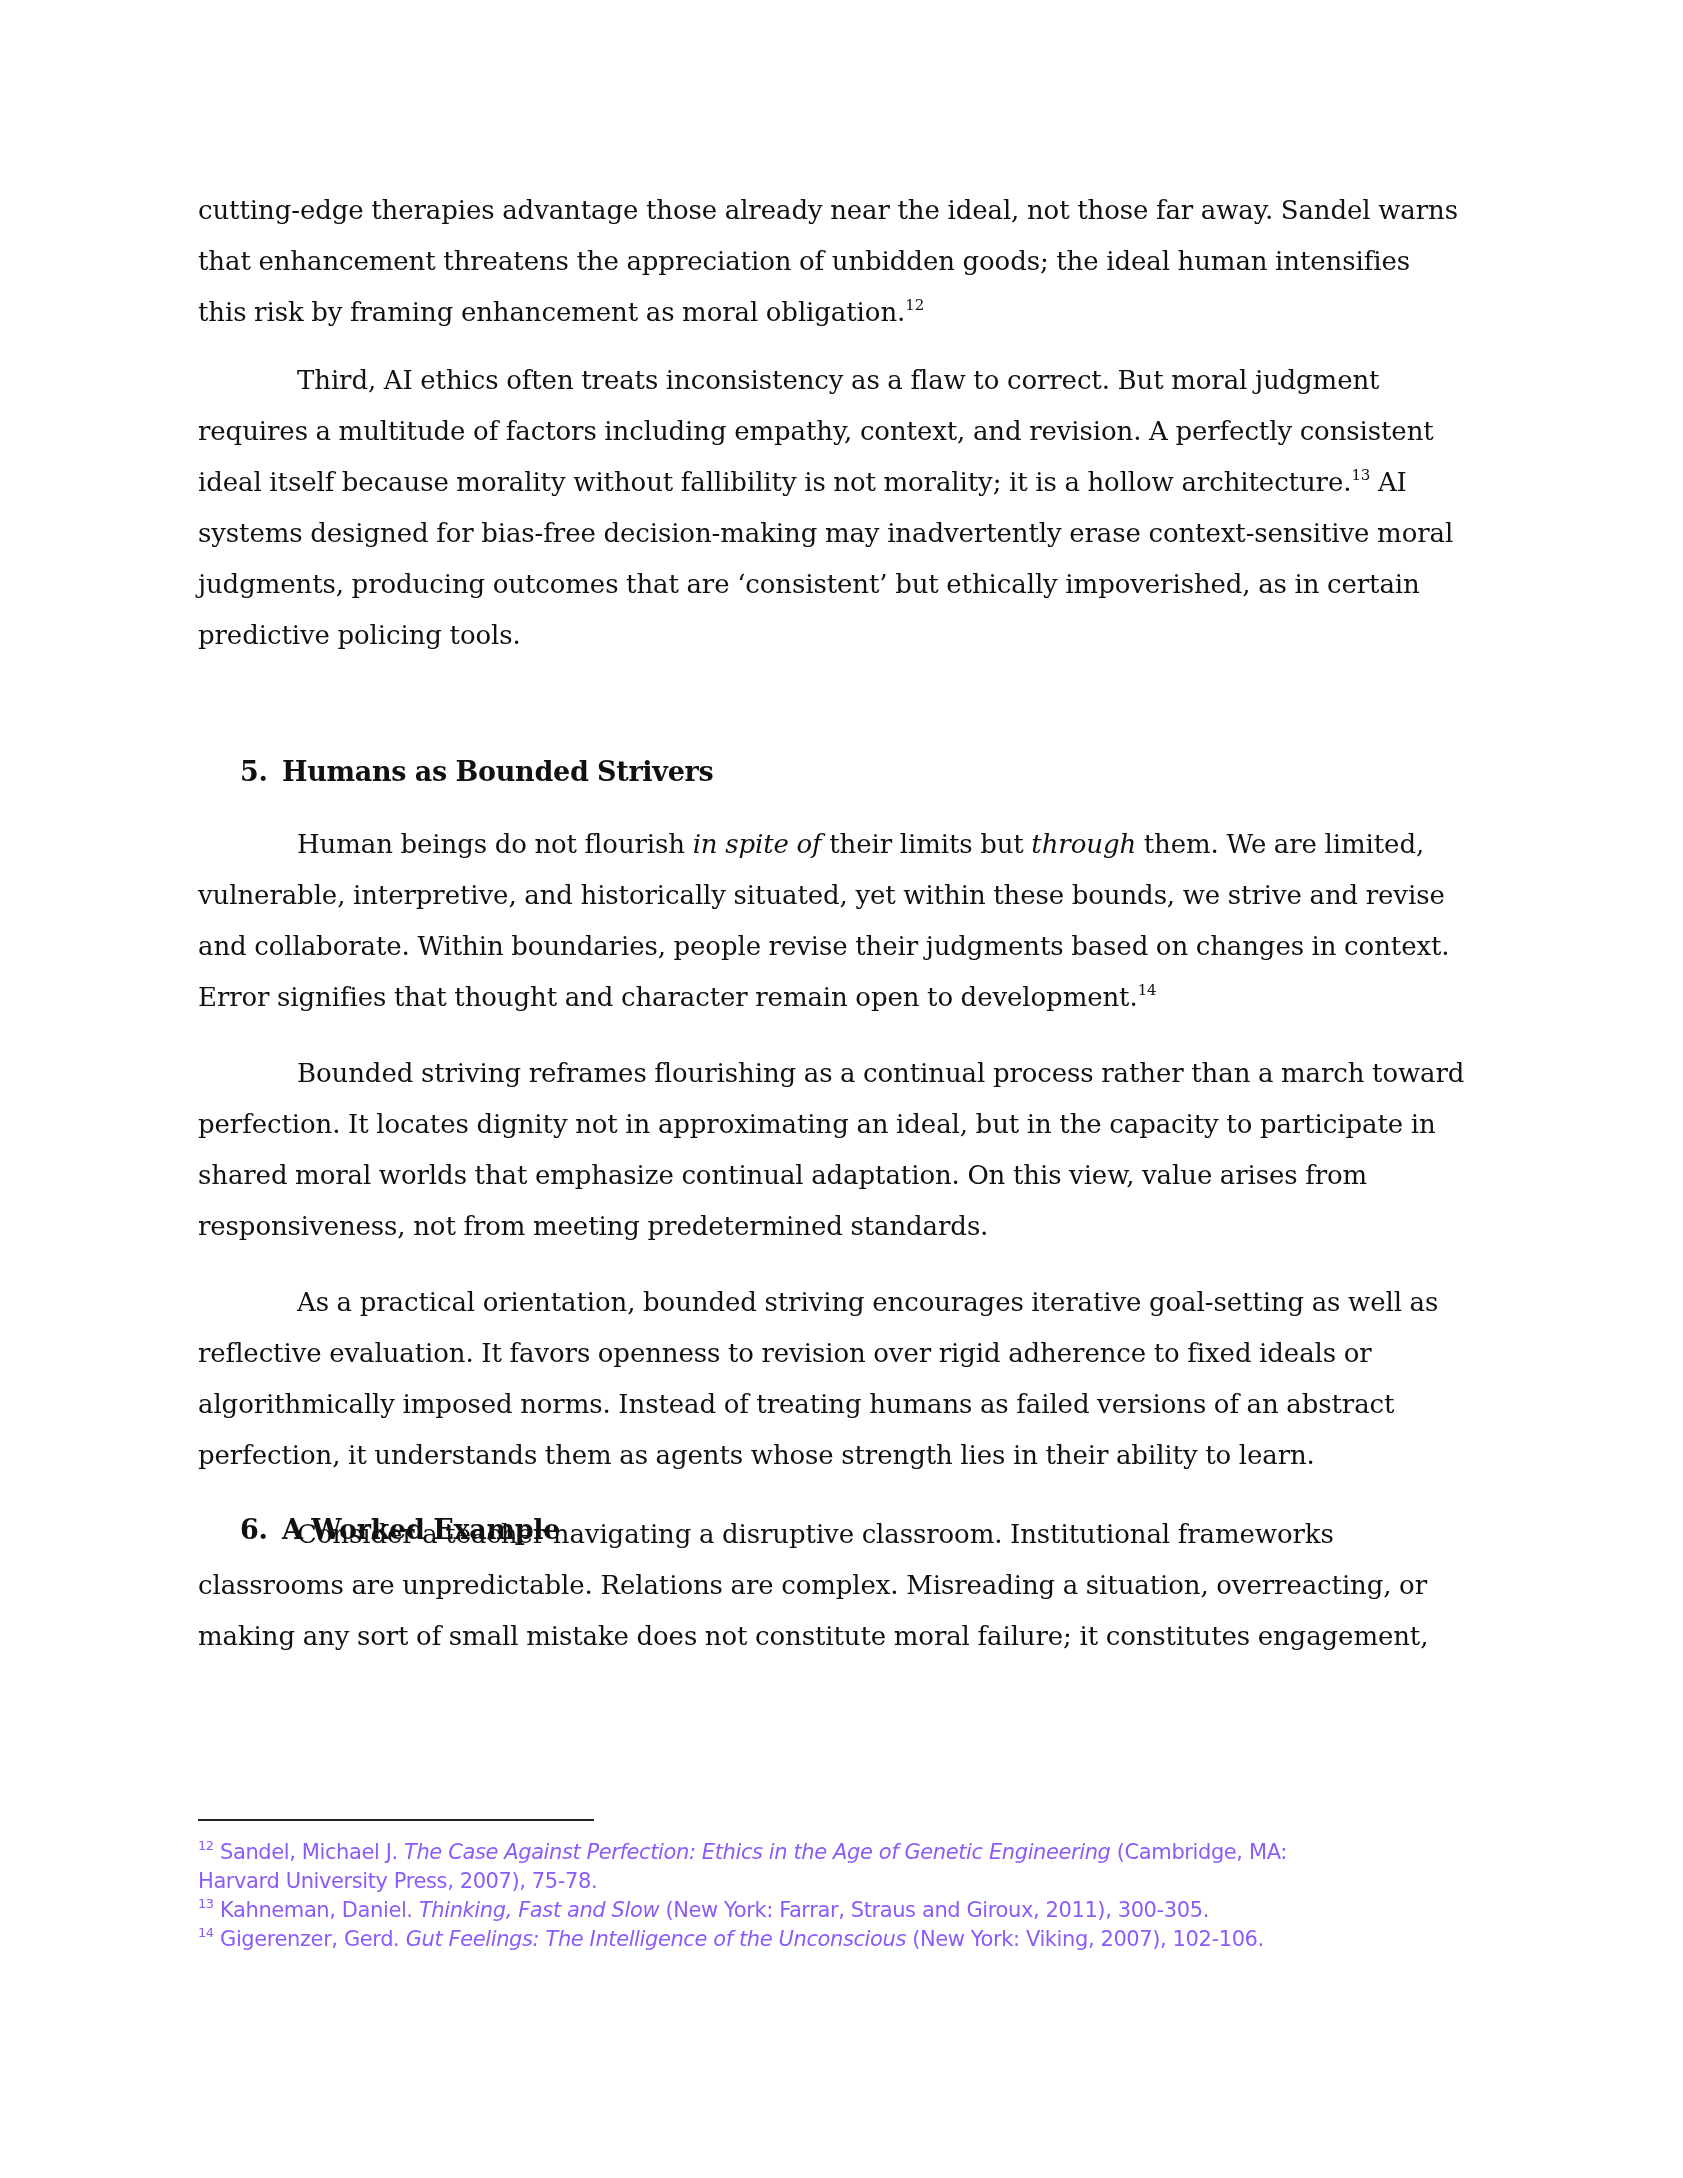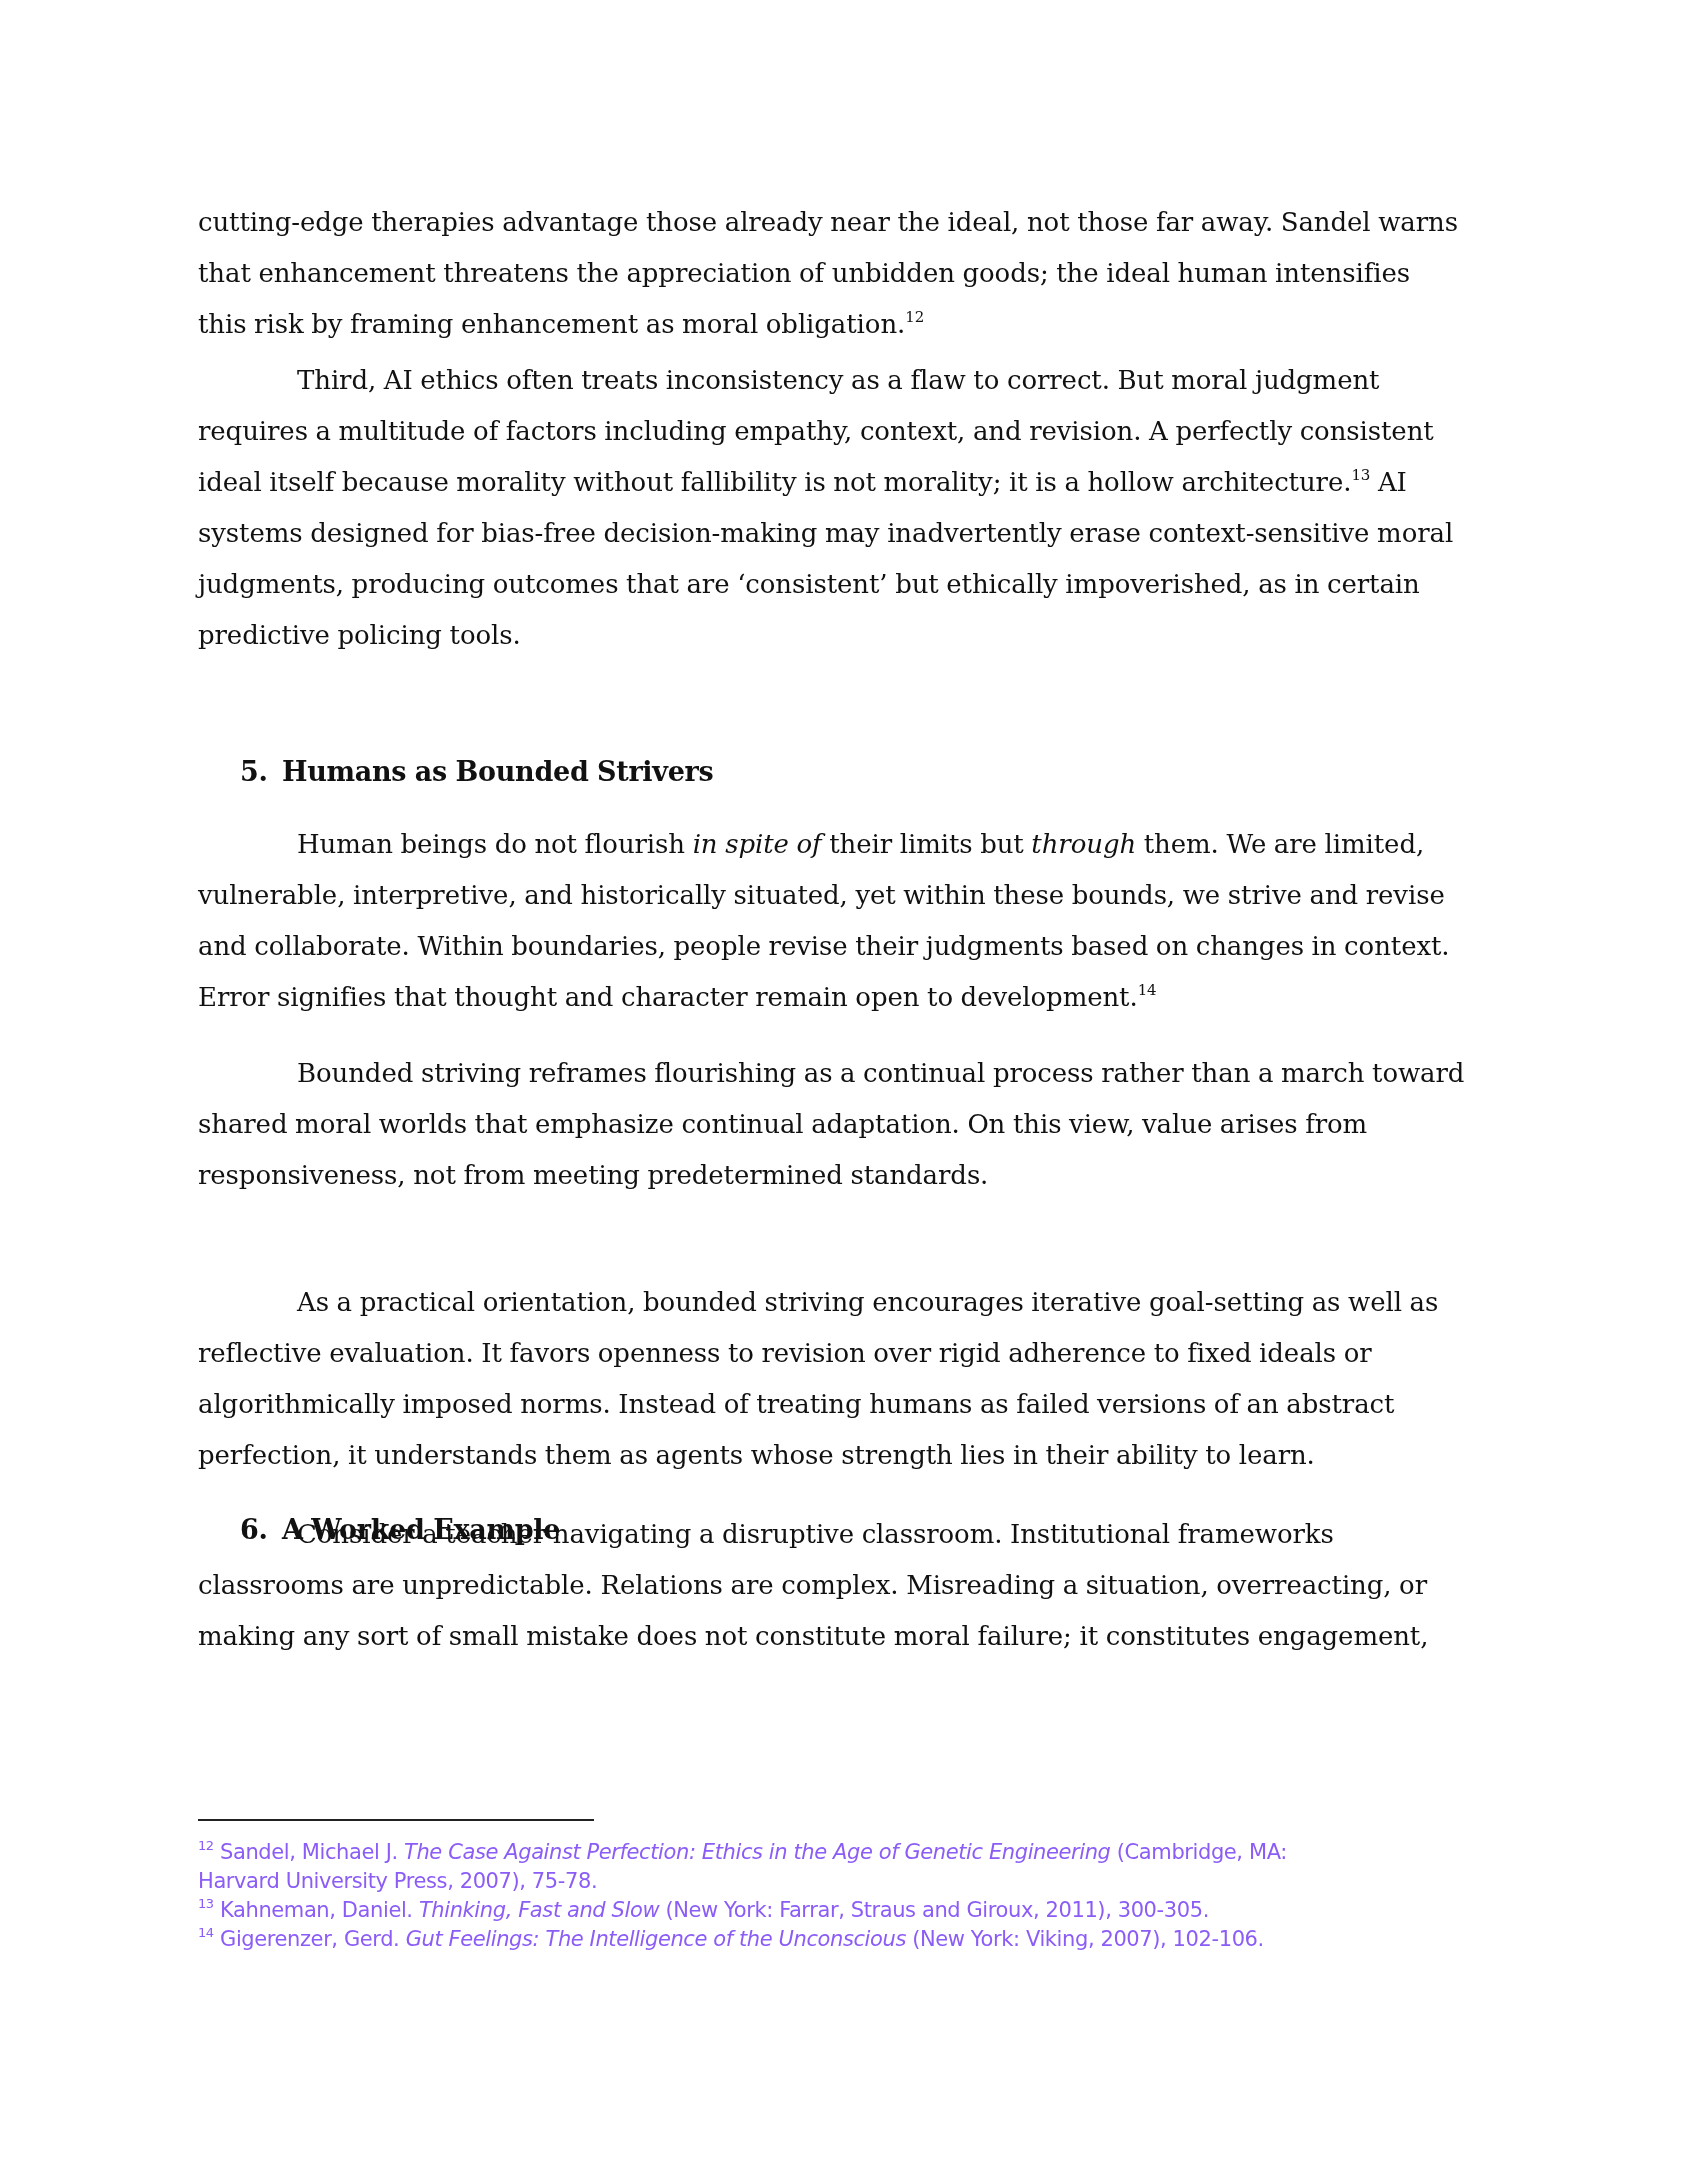--- a/index.html
+++ b/index.html
@@ -40,7 +40,7 @@
 <div class="page">
   <div class="body-text" style="top:185px;">
 
-    <p class="para noindent" style="top:12px;">
+    <p class="para noindent" style="top:0px;">
       <span class="line">cutting-edge therapies advantage those already near the ideal, not those far away. Sandel warns</span>
       <span class="line">that enhancement threatens the appreciation of unbidden goods; the ideal human intensifies</span>
       <span class="line"><span>this risk by framing enhancement as moral obligation.</span><sup>12</sup></span>

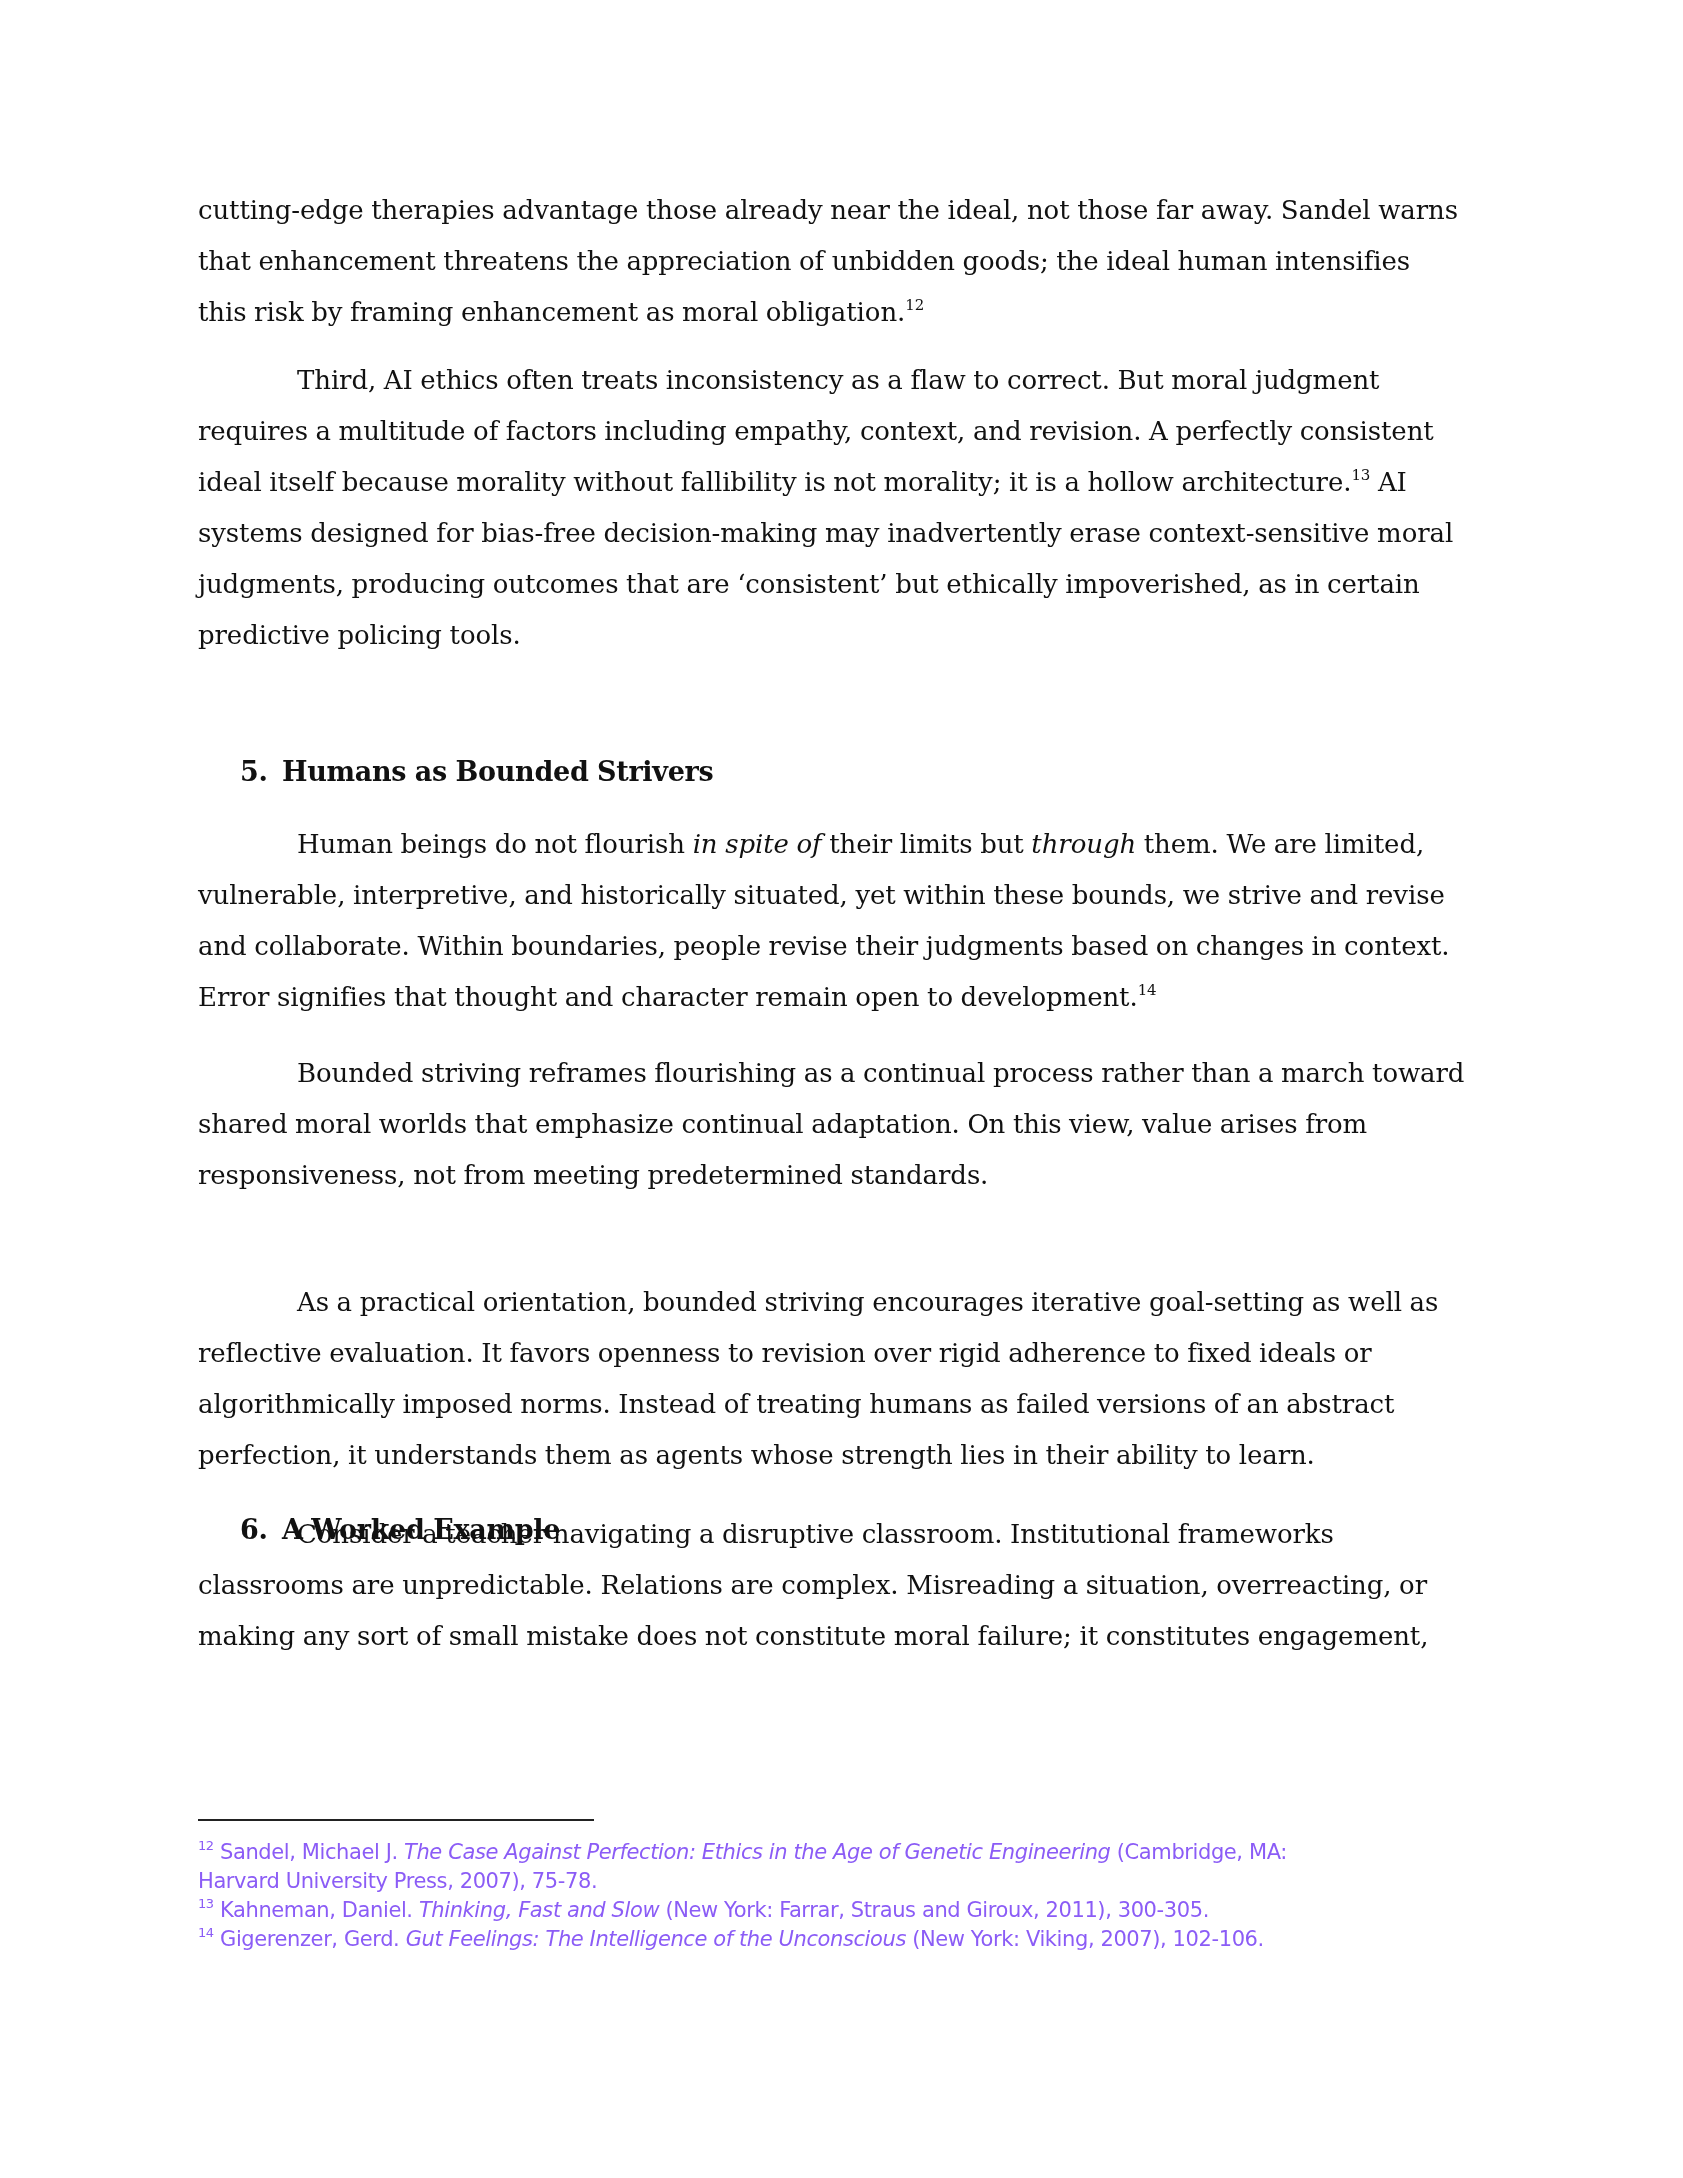--- a/index.html
+++ b/index.html
@@ -69,6 +69,7 @@
 
     <p class="para noindent" style="top:863px;">
       <span class="line first">Bounded striving reframes flourishing as a continual process rather than a march toward</span>
+      <span class="line">perfection. It locates dignity not in approximating an ideal, but in the capacity to participate in</span>
       <span class="line">shared moral worlds that emphasize continual adaptation. On this view, value arises from</span>
       <span class="line">responsiveness, not from meeting predetermined standards.</span>
     </p>

